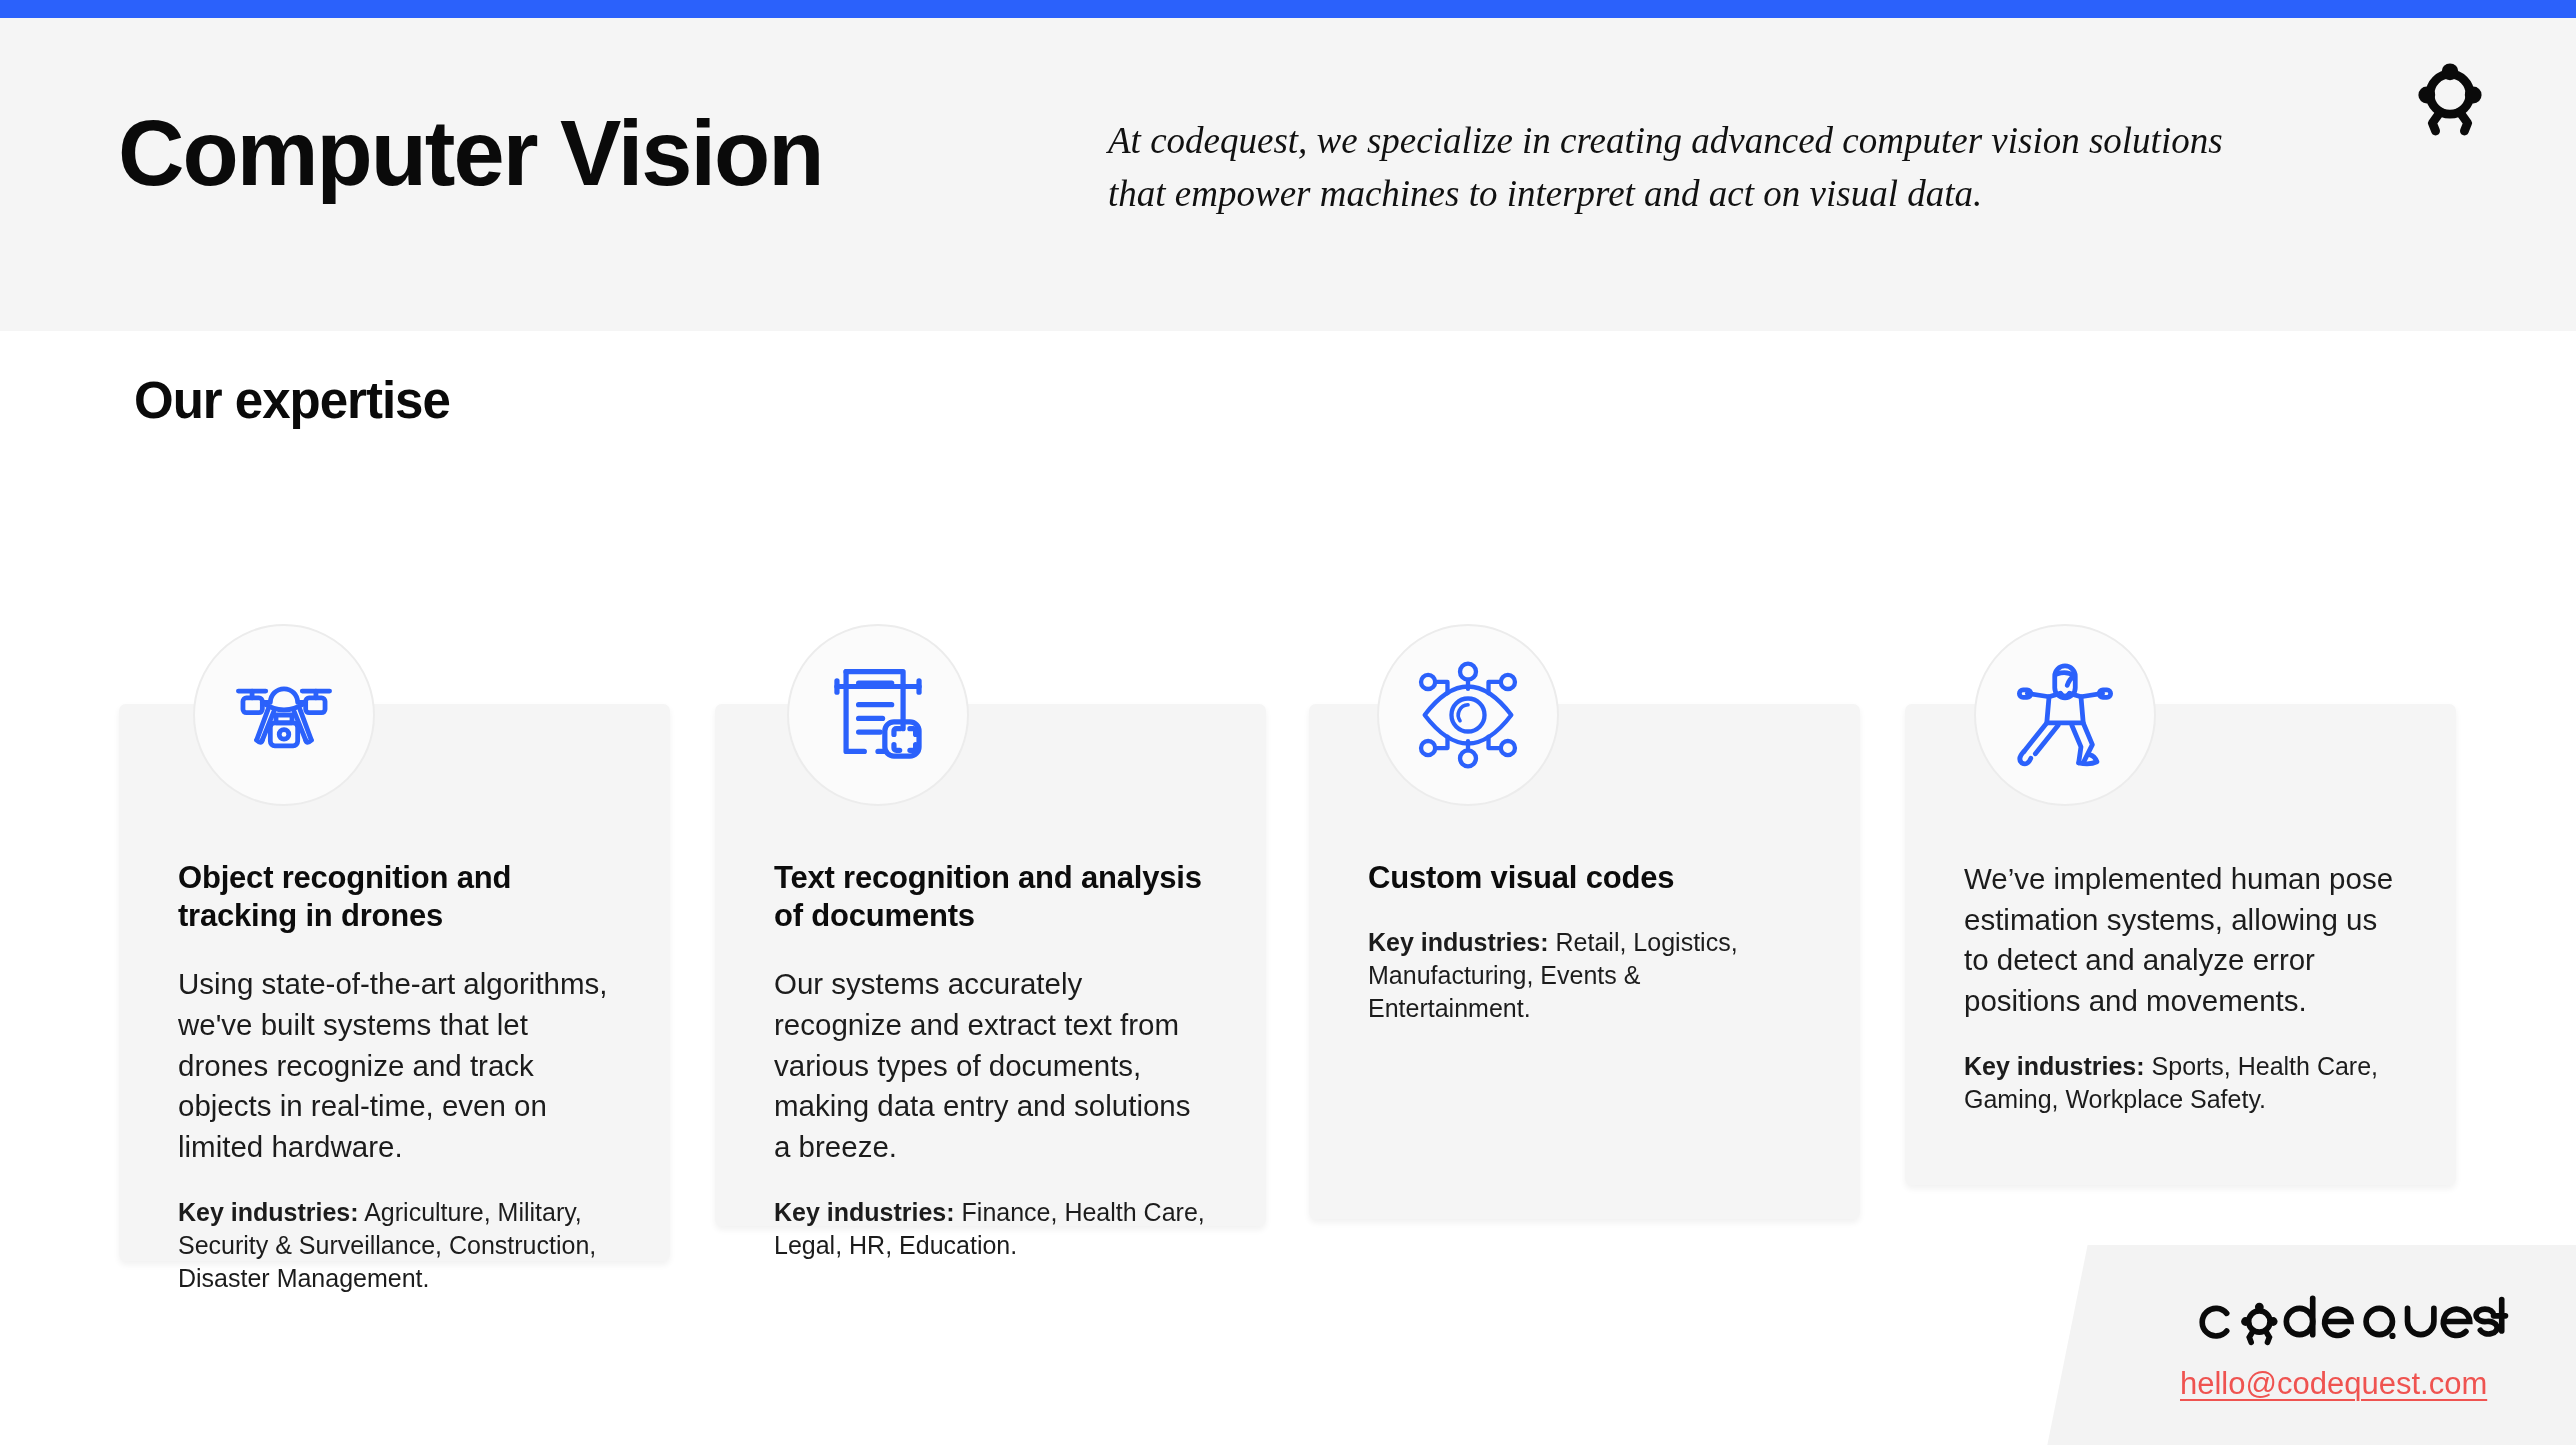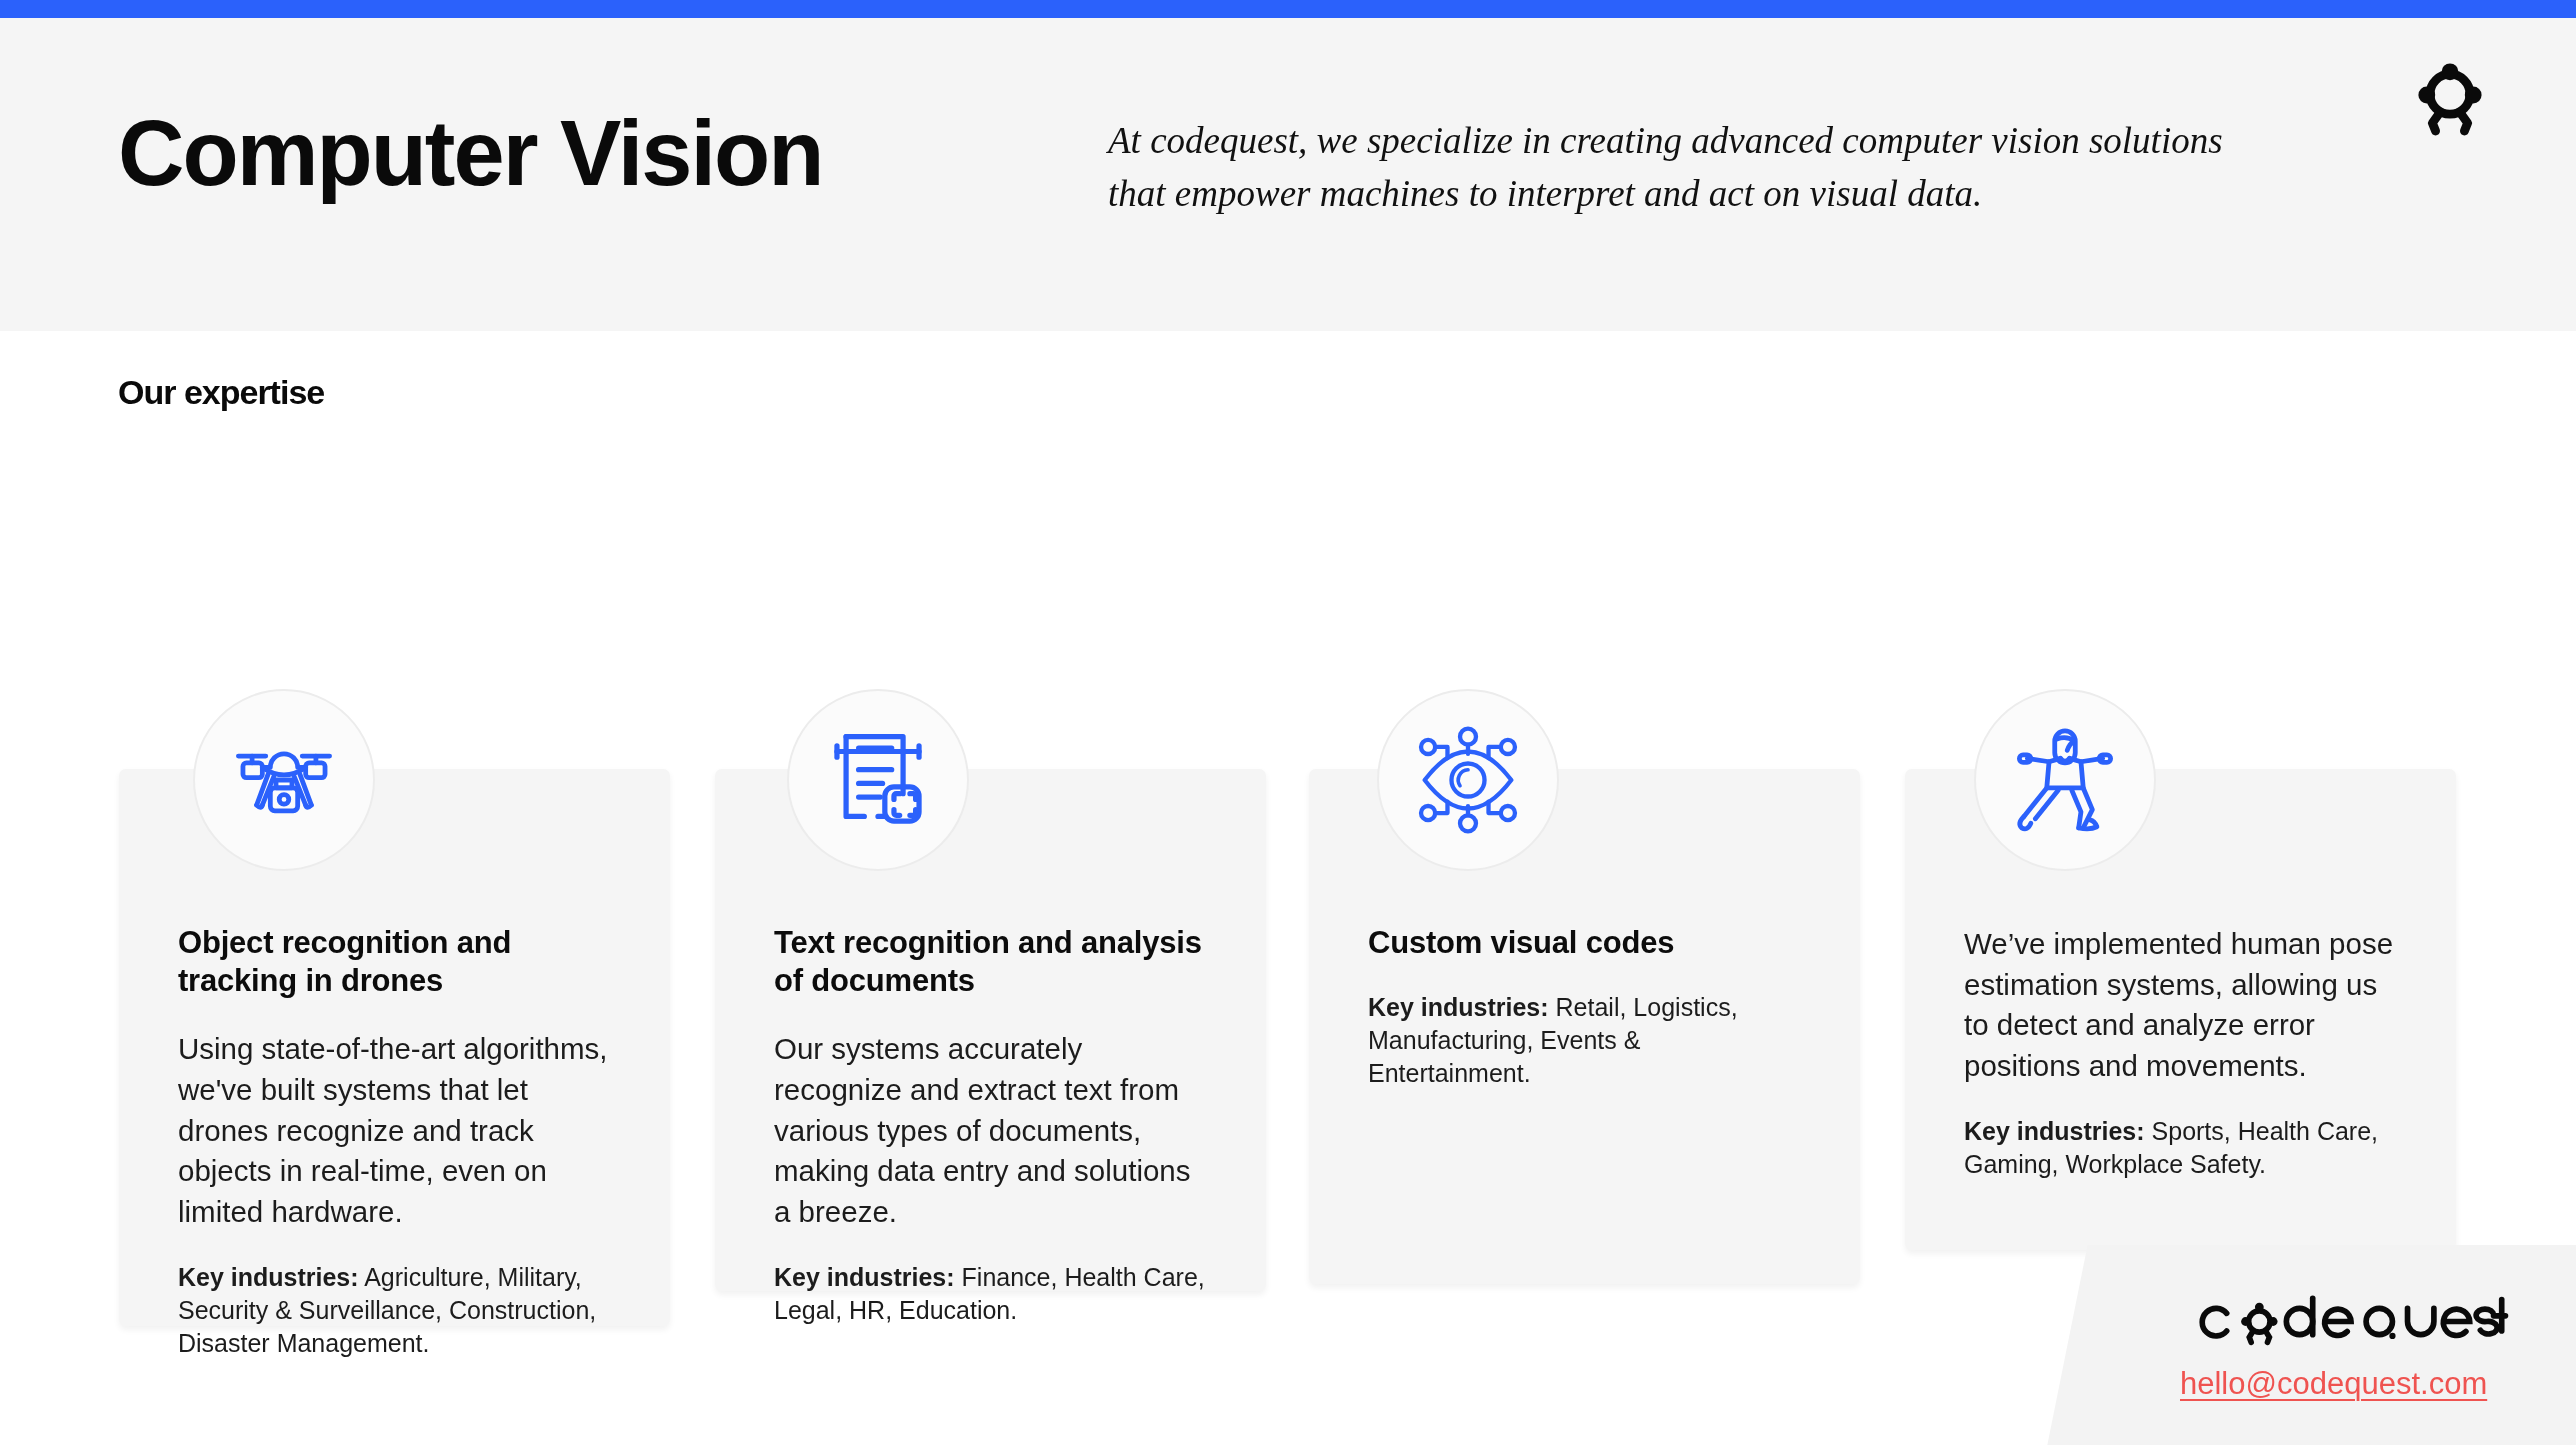--- a/index.html
+++ b/index.html
@@ -73,9 +73,9 @@
   
   .expertise-title {
     position: absolute;
-    left: 118px;
+    left: 134px;
     top: 375px;
-    font-size: 34px;
+    font-size: 51px;
     font-weight: 800;
     letter-spacing: -1px;
     color: #0a0a0a;

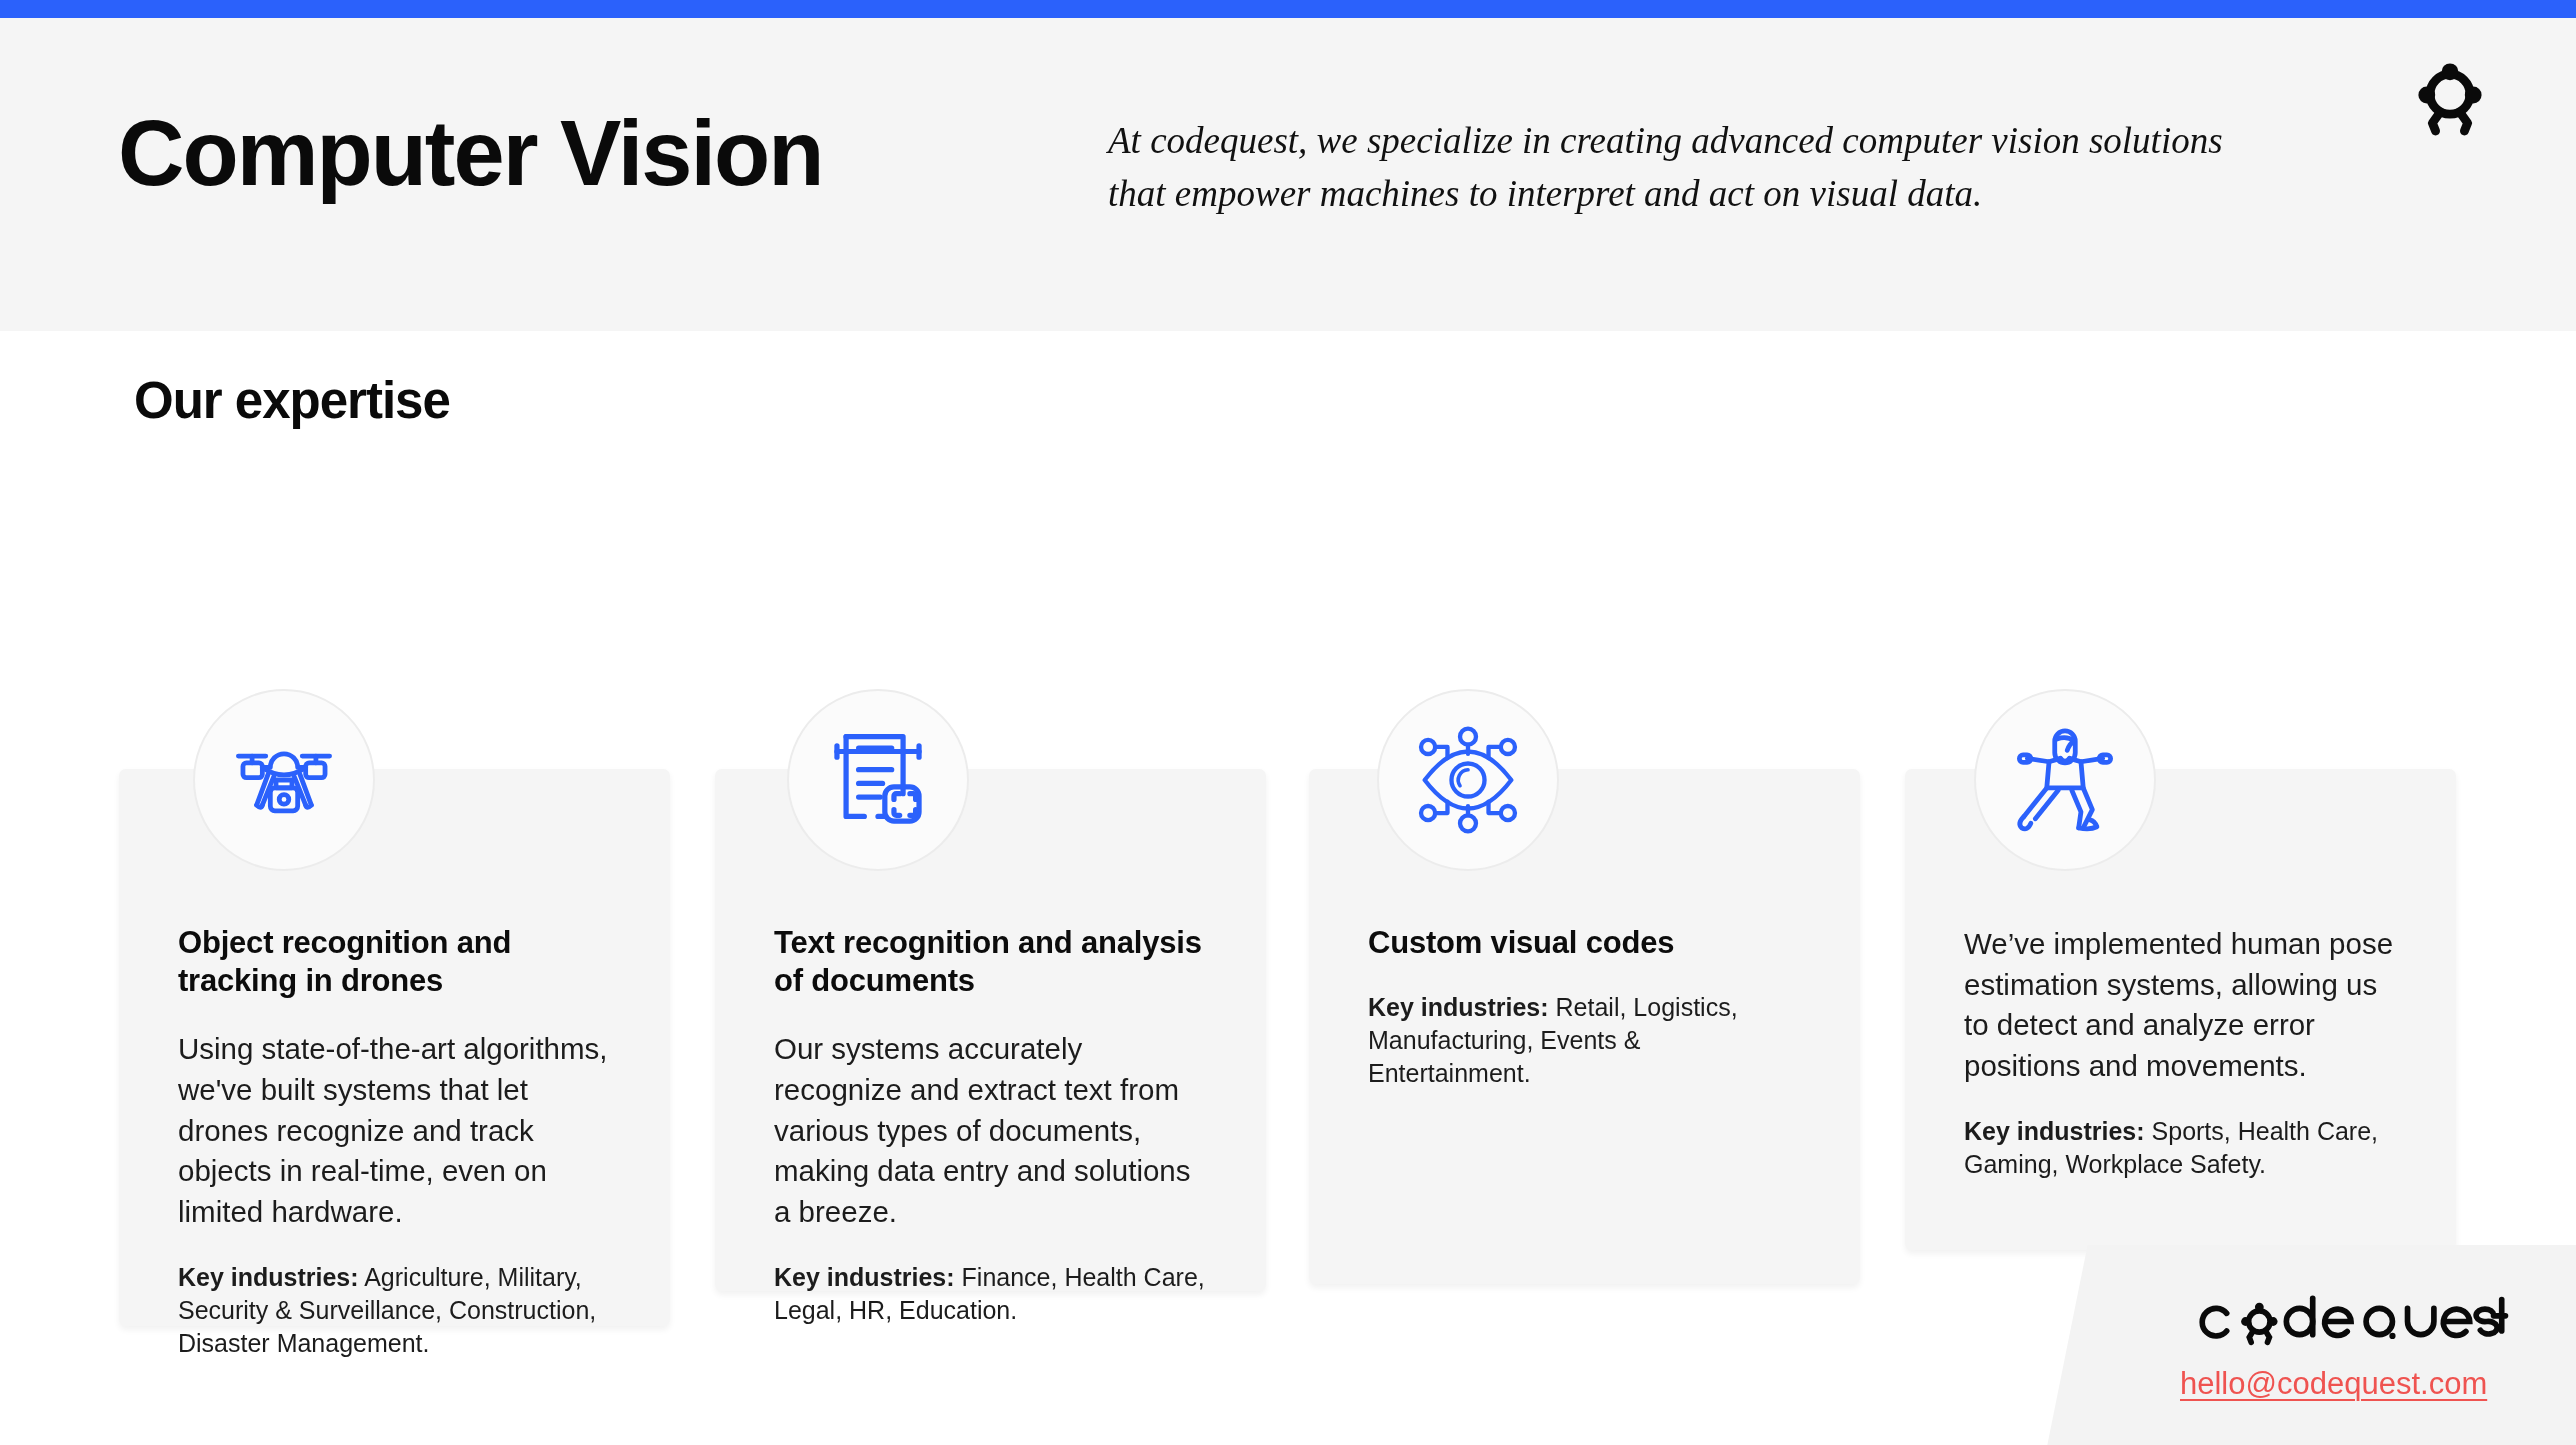--- a/index.html
+++ b/index.html
@@ -98,7 +98,7 @@
   .cards {
     position: absolute;
     left: 0;
-    top: 769px;
+    top: 704px;
     width: 2576px;
     height: 602px;
   }

